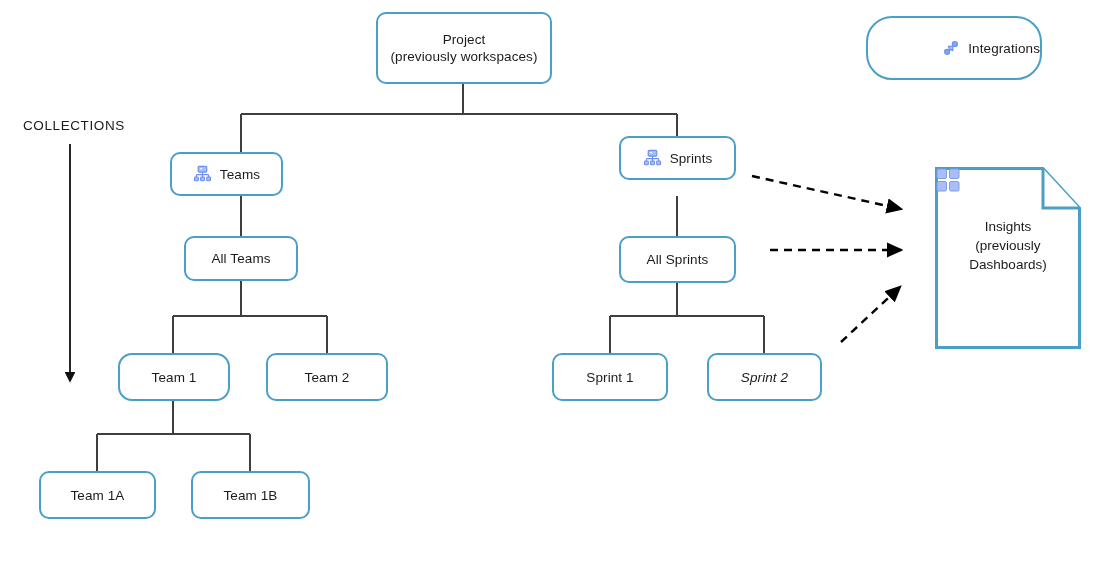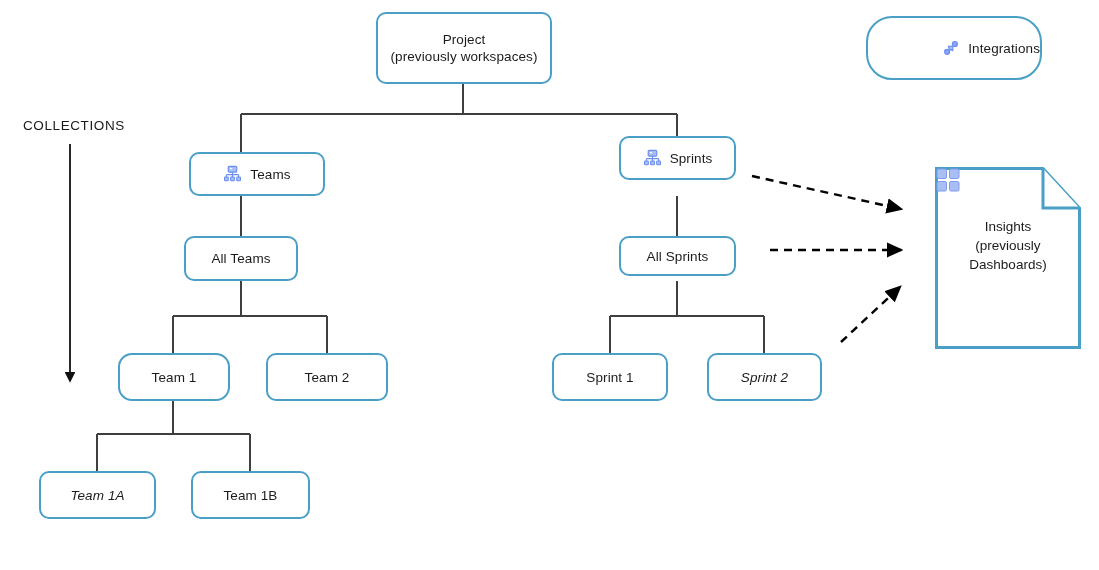--- a/index.html
+++ b/index.html
@@ -194,7 +194,7 @@
     <span class="label">Integrations</span>
   </div>
 
-  <div class="node with-icon" style="left:189px; top:152px; width:136px; height:44px;">
+  <div class="node with-icon" style="left:170px; top:152px; width:113px; height:44px;">
     <span class="icon">
       <svg width="19" height="19" viewBox="0 0 20 20" xmlns="http://www.w3.org/2000/svg">
         <rect x="5.5" y="1.5" width="9" height="6" rx="1.1" fill="#a9bff3" stroke="#6b8ef0" stroke-width="1.2"></rect>

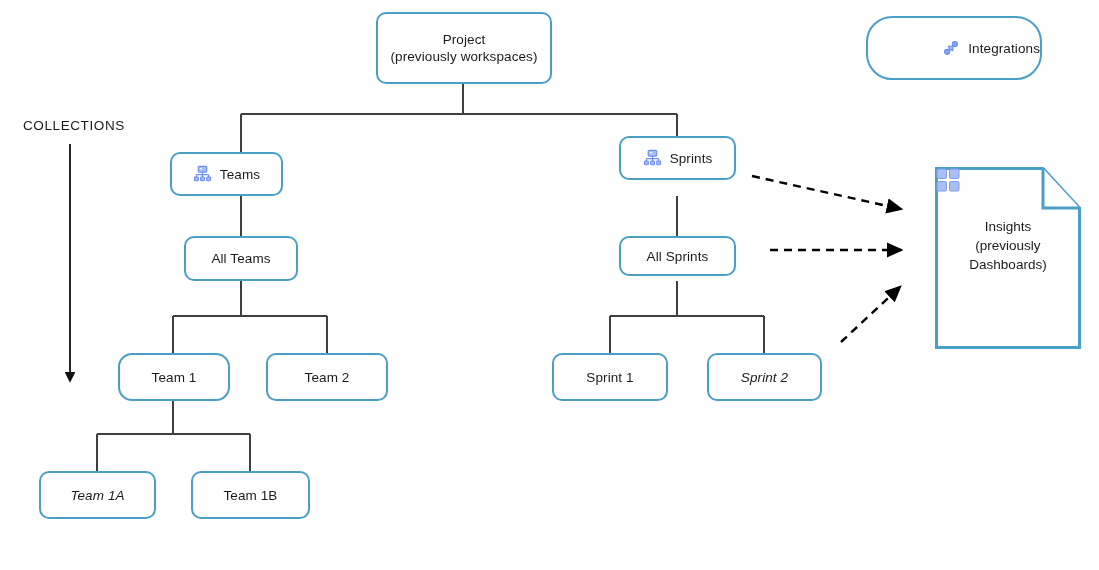--- a/index.html
+++ b/index.html
@@ -226,7 +226,7 @@
     <span class="label">All Teams</span>
   </div>
 
-  <div class="node" style="left:619px; top:236px; width:117px; height:40px;">
+  <div class="node" style="left:619px; top:236px; width:117px; height:47px;">
     <span class="label">All Sprints</span>
   </div>
 

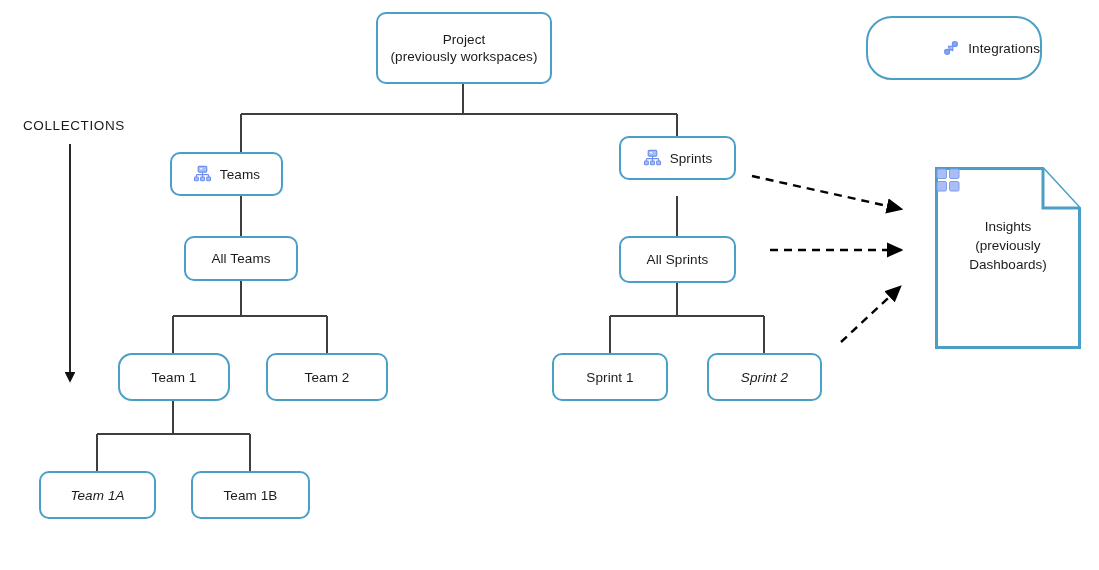--- a/index.html
+++ b/index.html
@@ -246,7 +246,7 @@
     <span class="label">Sprint 2</span>
   </div>
 
-  <div class="node" style="left:39px; top:471px; width:117px; height:48px;font-style:italic;">
+  <div class="node" style="left:39px; top:471px; width:117px; height:48px;">
     <span class="label">Team 1A</span>
   </div>
 

